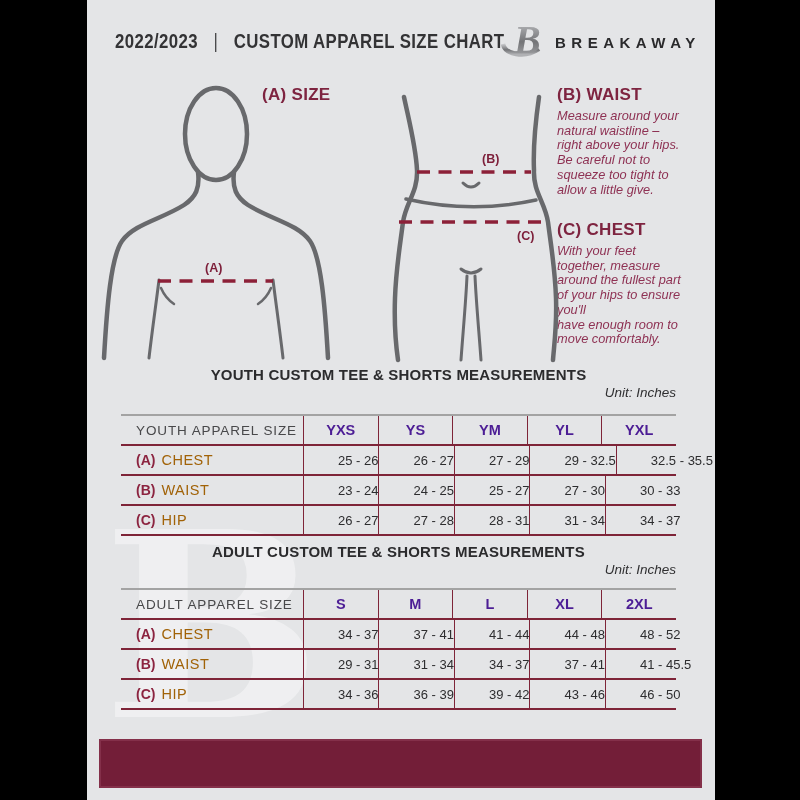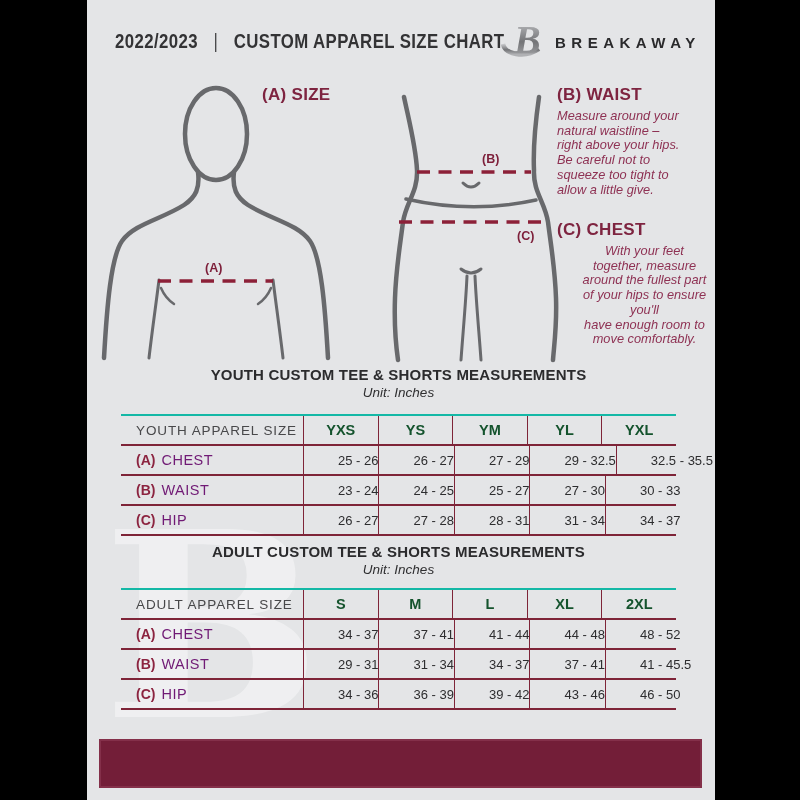--- a/index.html
+++ b/index.html
@@ -34,7 +34,7 @@
   }
   .h-a{left:175px;top:85px;} .b-a{left:175px;top:109px;width:180px;}
   .h-b{left:470px;top:85px;} .b-b{left:470px;top:109px;width:170px;}
-  .h-c{left:470px;top:220px;} .b-c{left:470px;top:244px;width:175px;text-align:center;}
+  .h-c{left:470px;top:220px;} .b-c{left:470px;top:244px;width:175px;}
   
   .fig-svg{position:absolute;left:0;top:0;width:628px;height:370px;}
   

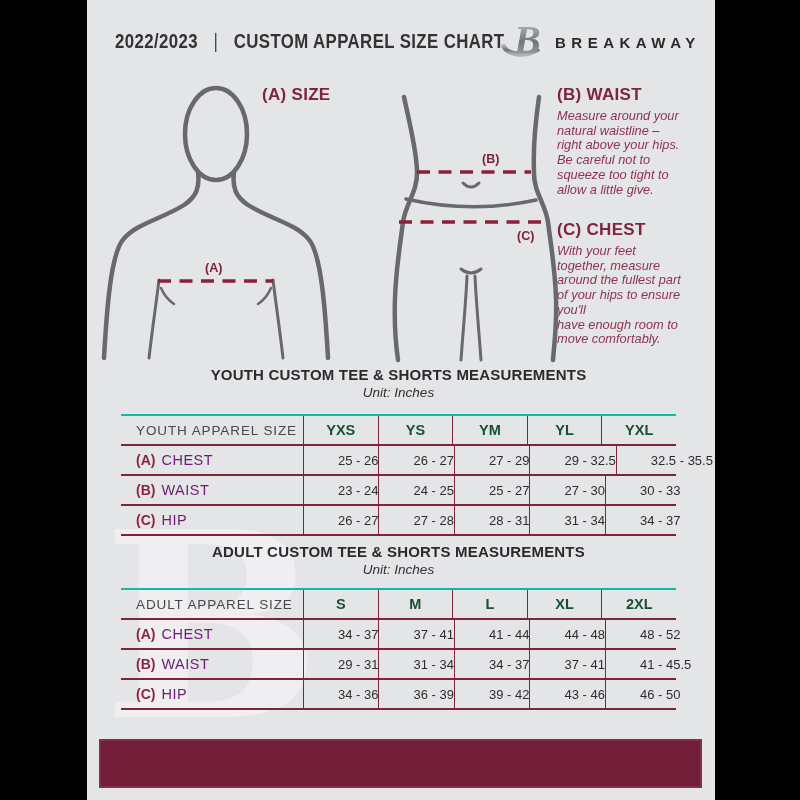--- a/index.html
+++ b/index.html
@@ -43,7 +43,7 @@
     font-weight:700;font-size:15px;color:#2b2b2d;letter-spacing:.2px;
   }
   .tbl-unit{
-    position:absolute;left:34px;width:555px;text-align:center;
+    position:absolute;left:34px;width:555px;text-align:right;
     font-style:italic;font-size:13.5px;color:#2f2f31;
   }
   .size-table{

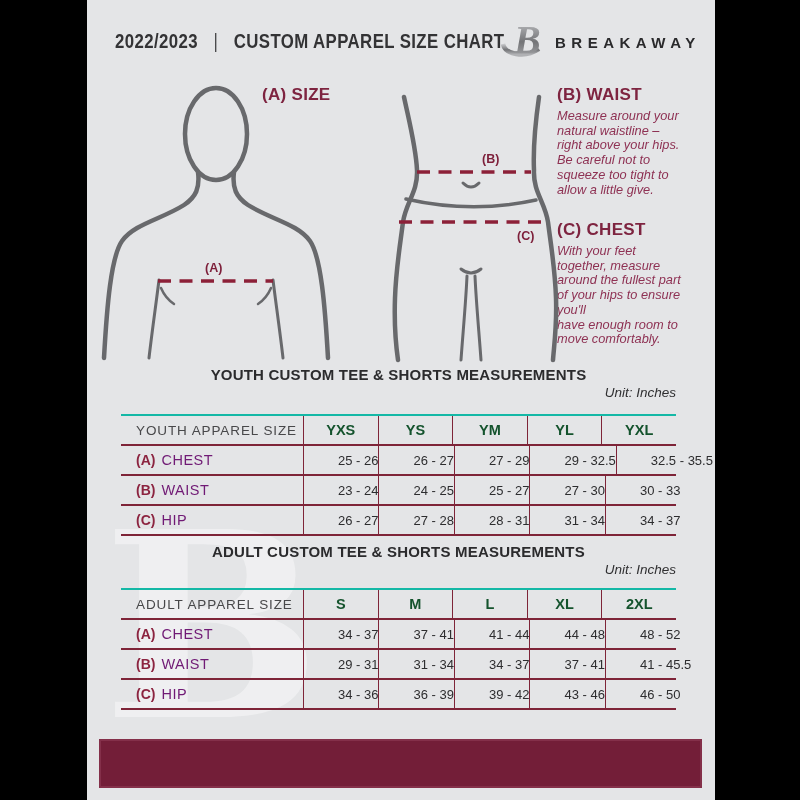--- a/index.html
+++ b/index.html
@@ -48,7 +48,7 @@
   }
   .size-table{
     position:absolute;left:34px;width:555px;
-    border-top:2px solid #14b8a6;border-bottom:2px solid #7e2438;z-index:1;
+    border-top:2px solid #a3a3a3;border-bottom:2px solid #7e2438;z-index:1;
   }
   .t-row{display:grid;grid-template-columns:182px repeat(5,1fr);height:28px;}
   .t-row{border-bottom:2px solid #7e2438;}

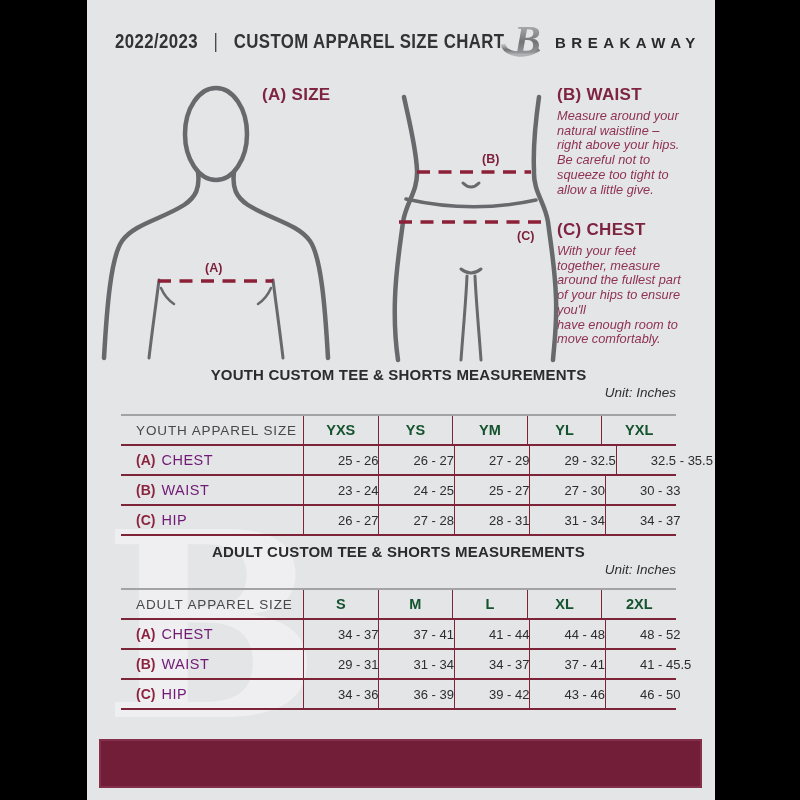--- a/index.html
+++ b/index.html
@@ -57,7 +57,7 @@
   .cell + .cell{border-left:1.5px solid #7e2438;}
   .label-cell{justify-content:flex-start;padding-left:15px;gap:6px;}
   .colhdr{font-size:13.5px;letter-spacing:.9px;color:#48484a;}
-  .size-hd{font-weight:700;font-size:14.5px;color:#14532d;}
+  .size-hd{font-weight:700;font-size:14.5px;color:#4c1d95;}
   .pfx{font-weight:700;font-size:14px;color:#8c2440;}
   .rowlbl{font-size:14.5px;color:#701a75;letter-spacing:.5px;}
   .val{font-size:13px;color:#2d2d2f;padding-left:34px;}

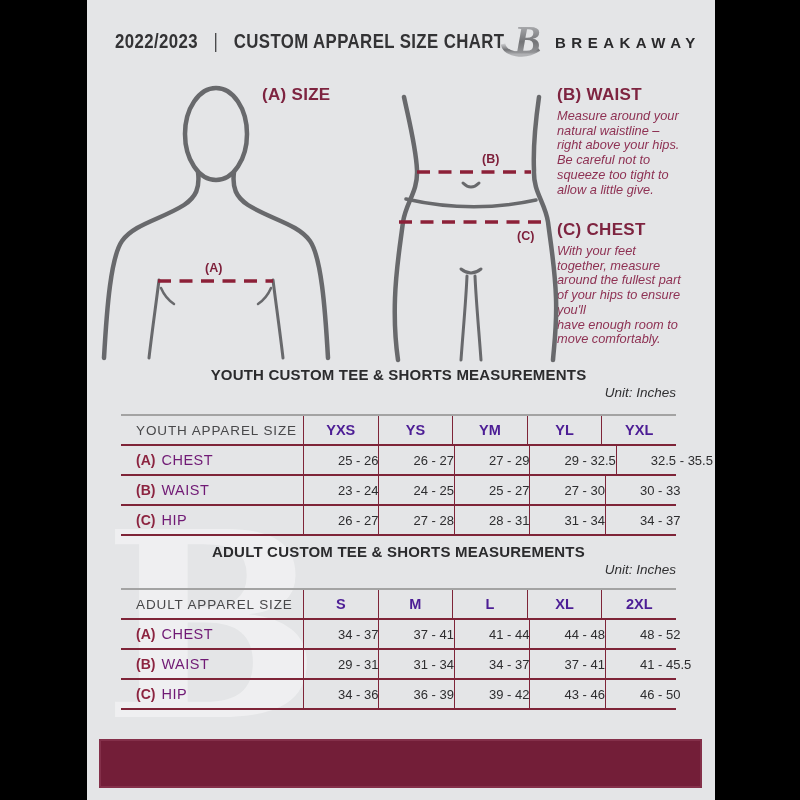--- a/index.html
+++ b/index.html
@@ -59,7 +59,7 @@
   .colhdr{font-size:13.5px;letter-spacing:.9px;color:#48484a;}
   .size-hd{font-weight:700;font-size:14.5px;color:#4c1d95;}
   .pfx{font-weight:700;font-size:14px;color:#8c2440;}
-  .rowlbl{font-size:14.5px;color:#701a75;letter-spacing:.5px;}
+  .rowlbl{font-size:14.5px;color:#a16207;letter-spacing:.5px;}
   .val{font-size:13px;color:#2d2d2f;padding-left:34px;}
   .yt-title{top:366px;} .yt-unit{top:385px;} .yt-table{top:414px;}
   .ad-title{top:543px;} .ad-unit{top:562px;} .ad-table{top:588px;}

